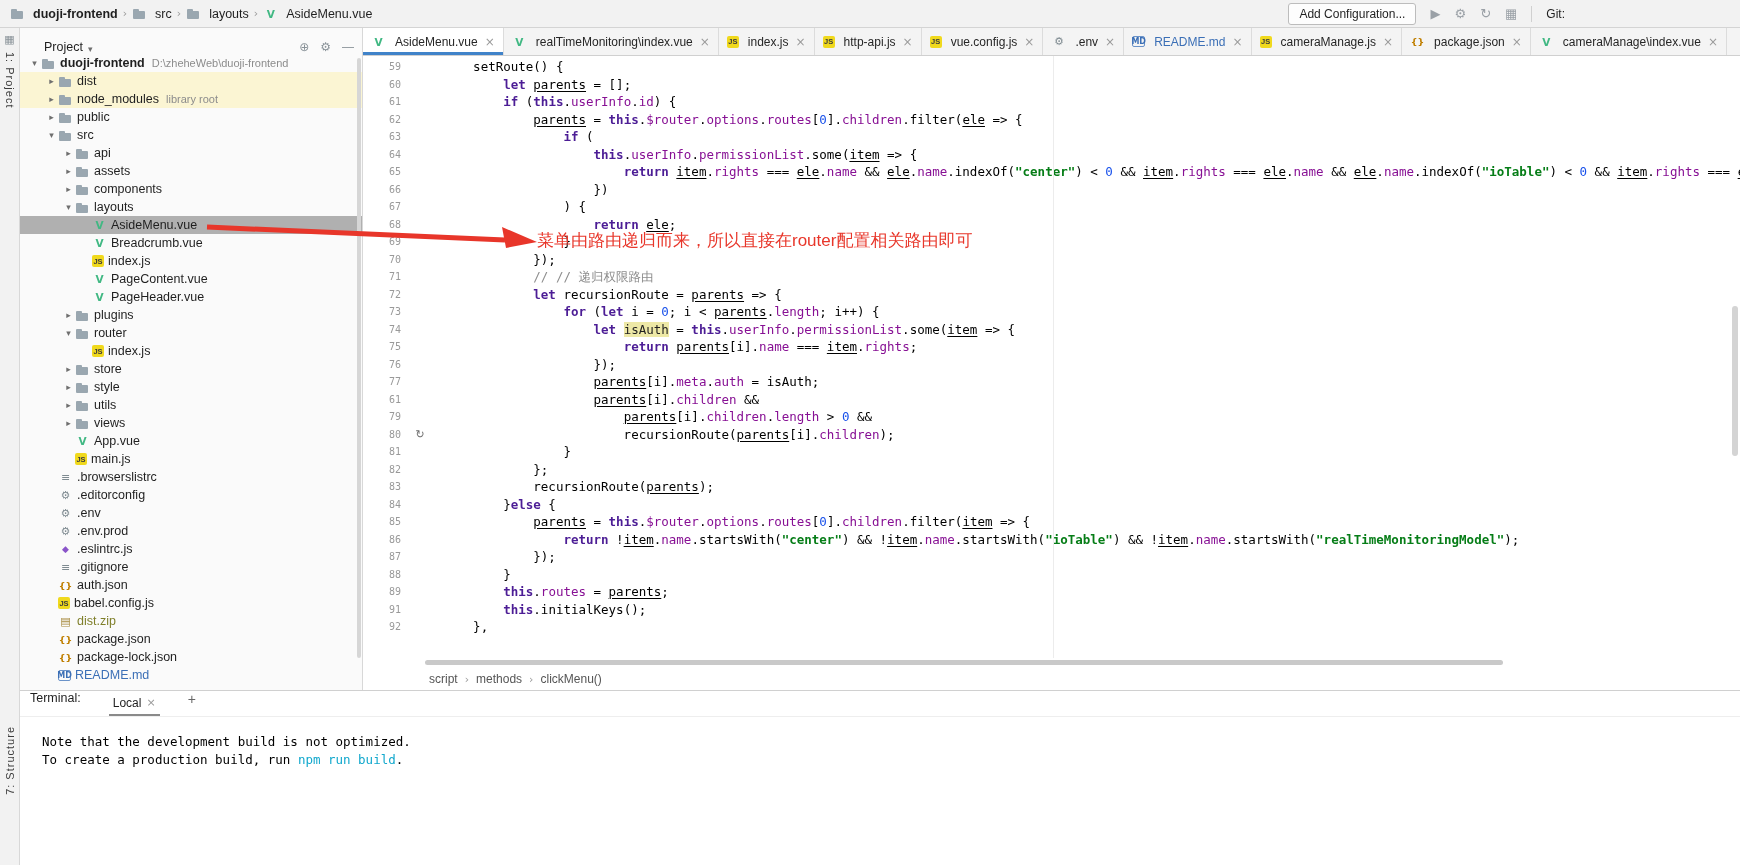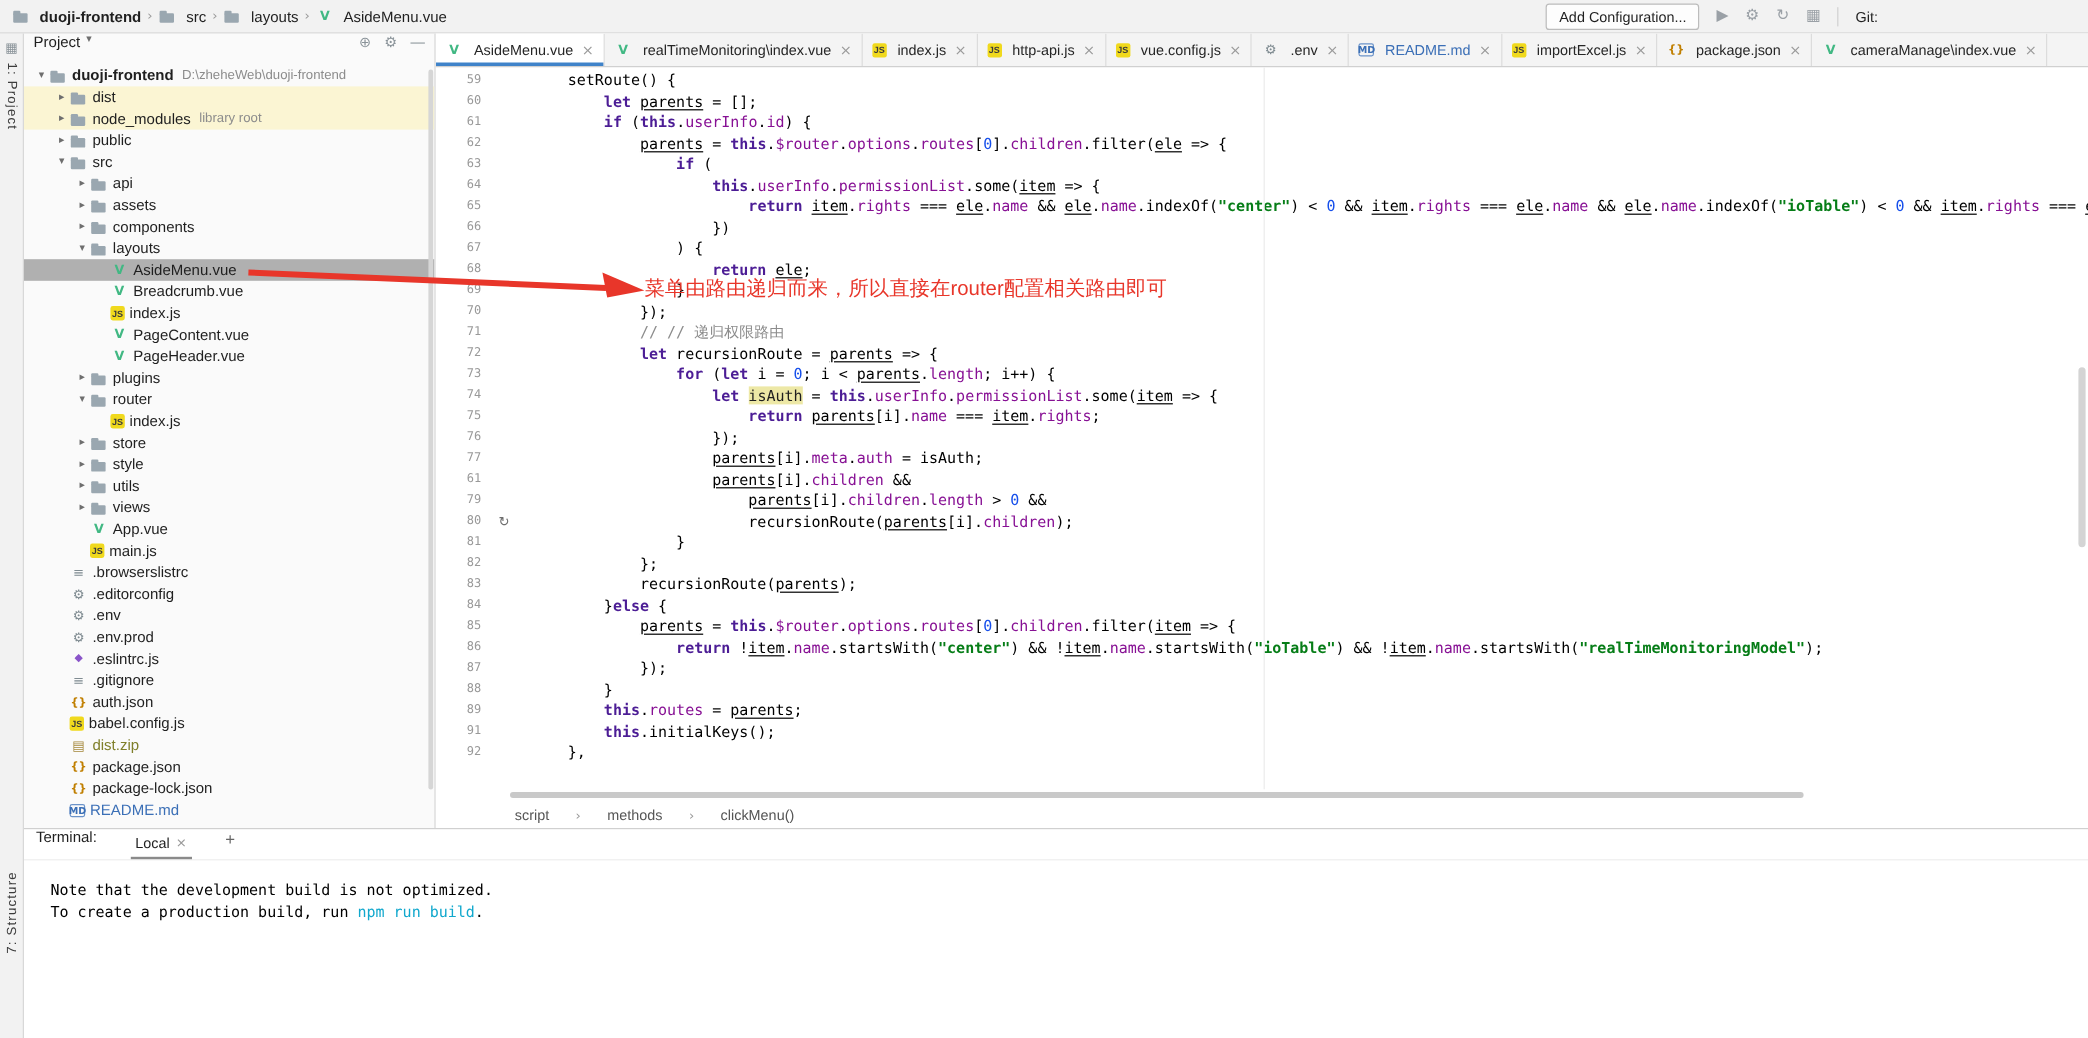--- a/index.html
+++ b/index.html
@@ -29,7 +29,7 @@
 
   
   .project { width:343px; flex:none; border-right:1px solid #d8d8d8; background:#fafafa; display:flex; flex-direction:column; position:relative; }
-  .p-header { height:26px; display:flex; align-items:flex-start; gap:5px; padding:0 8px; flex:none; }
+  .p-header { height:26px; display:flex; align-items:flex-end; gap:5px; padding:0 8px; flex:none;margin-left:16px; }
   .p-title { font-size:12.5px; }
   .p-caret { font-size:9px; color:#6e6e6e; font-family:"DejaVu Sans",sans-serif; }
   .p-icons { margin-left:auto; display:flex; gap:11px; color:#8a9399; font-size:12px; font-family:"DejaVu Sans",sans-serif; }

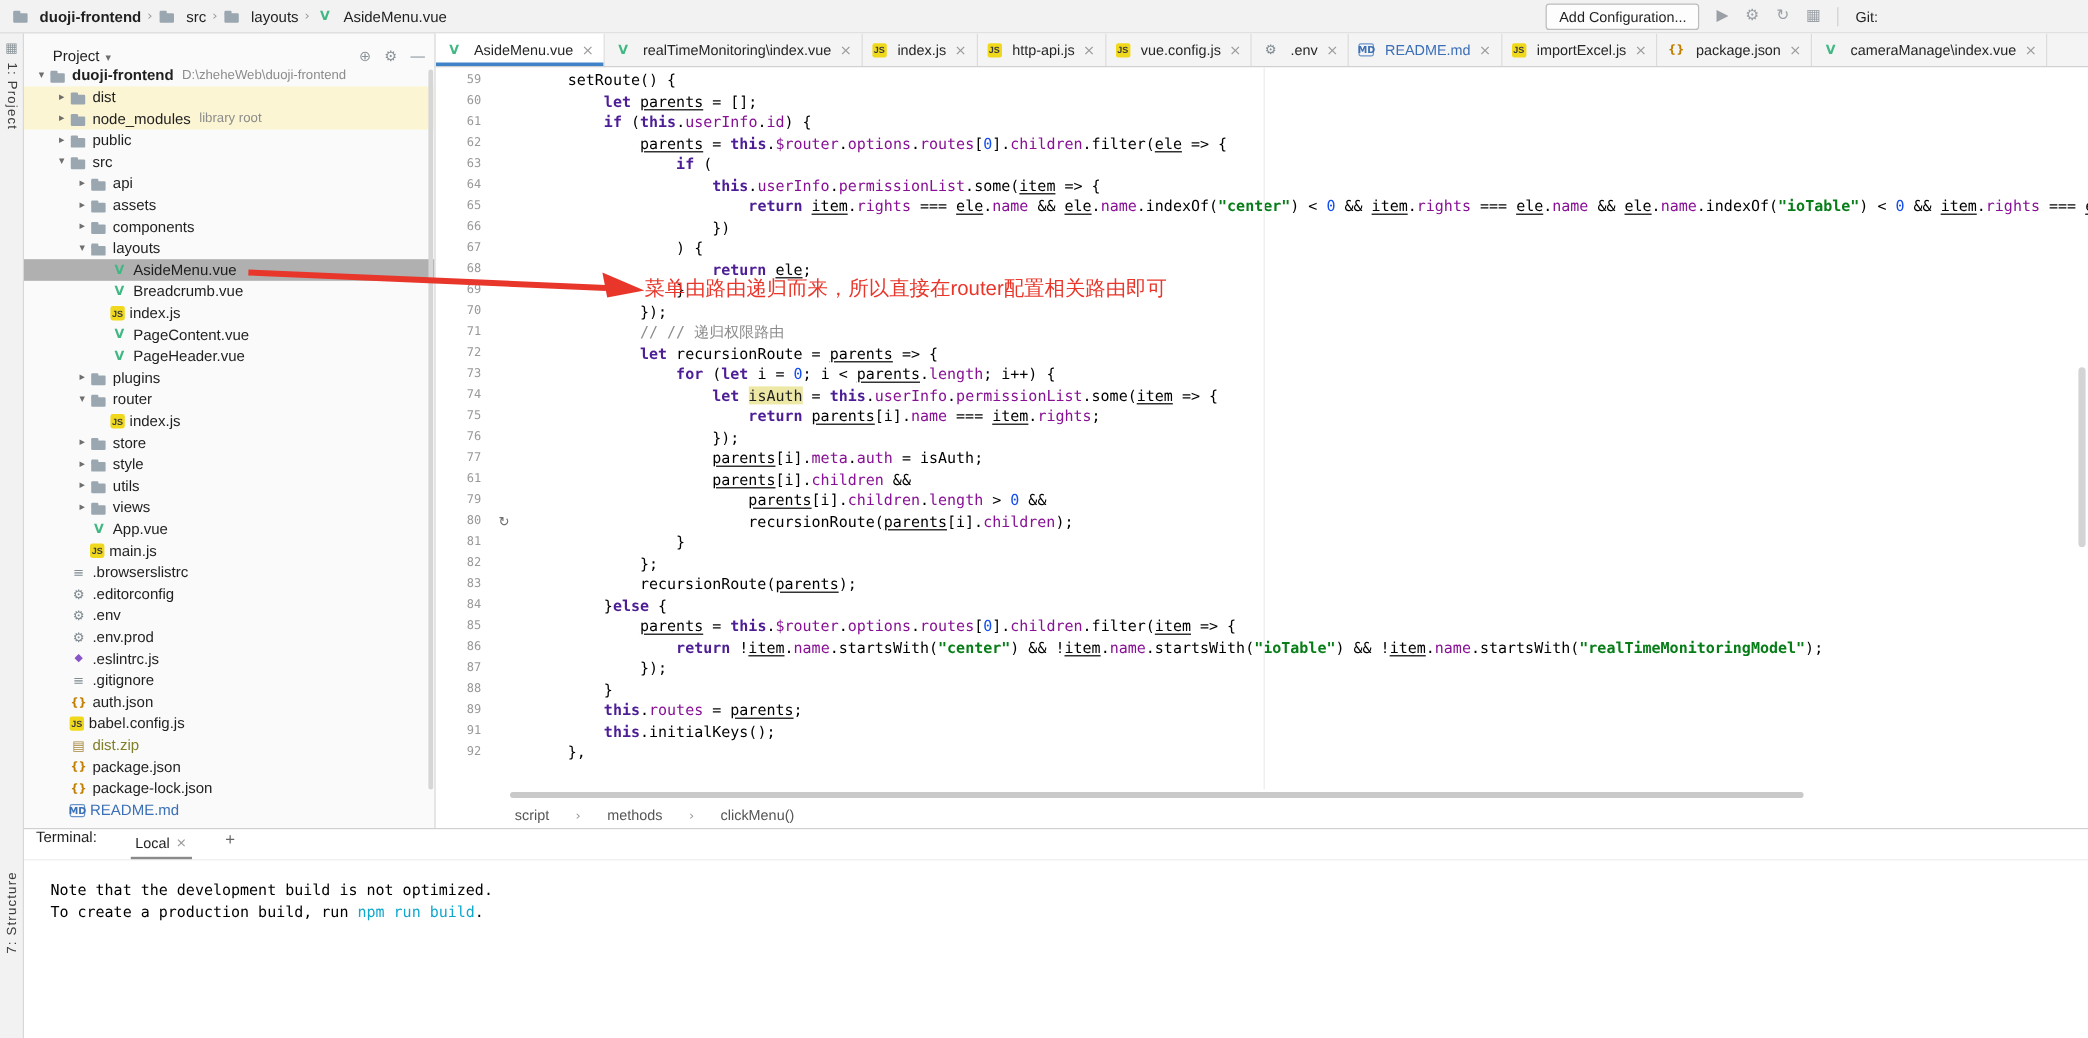--- a/index.html
+++ b/index.html
@@ -370,7 +370,7 @@
             </div>
             <div class="tab">
               <span class="ic ic-js">JS</span>
-              <span class="tab-label">importExcel.js</span>
+              <span class="tab-label">cameraManage.js</span>
               <span class="close">×</span>
             </div>
             <div class="tab">

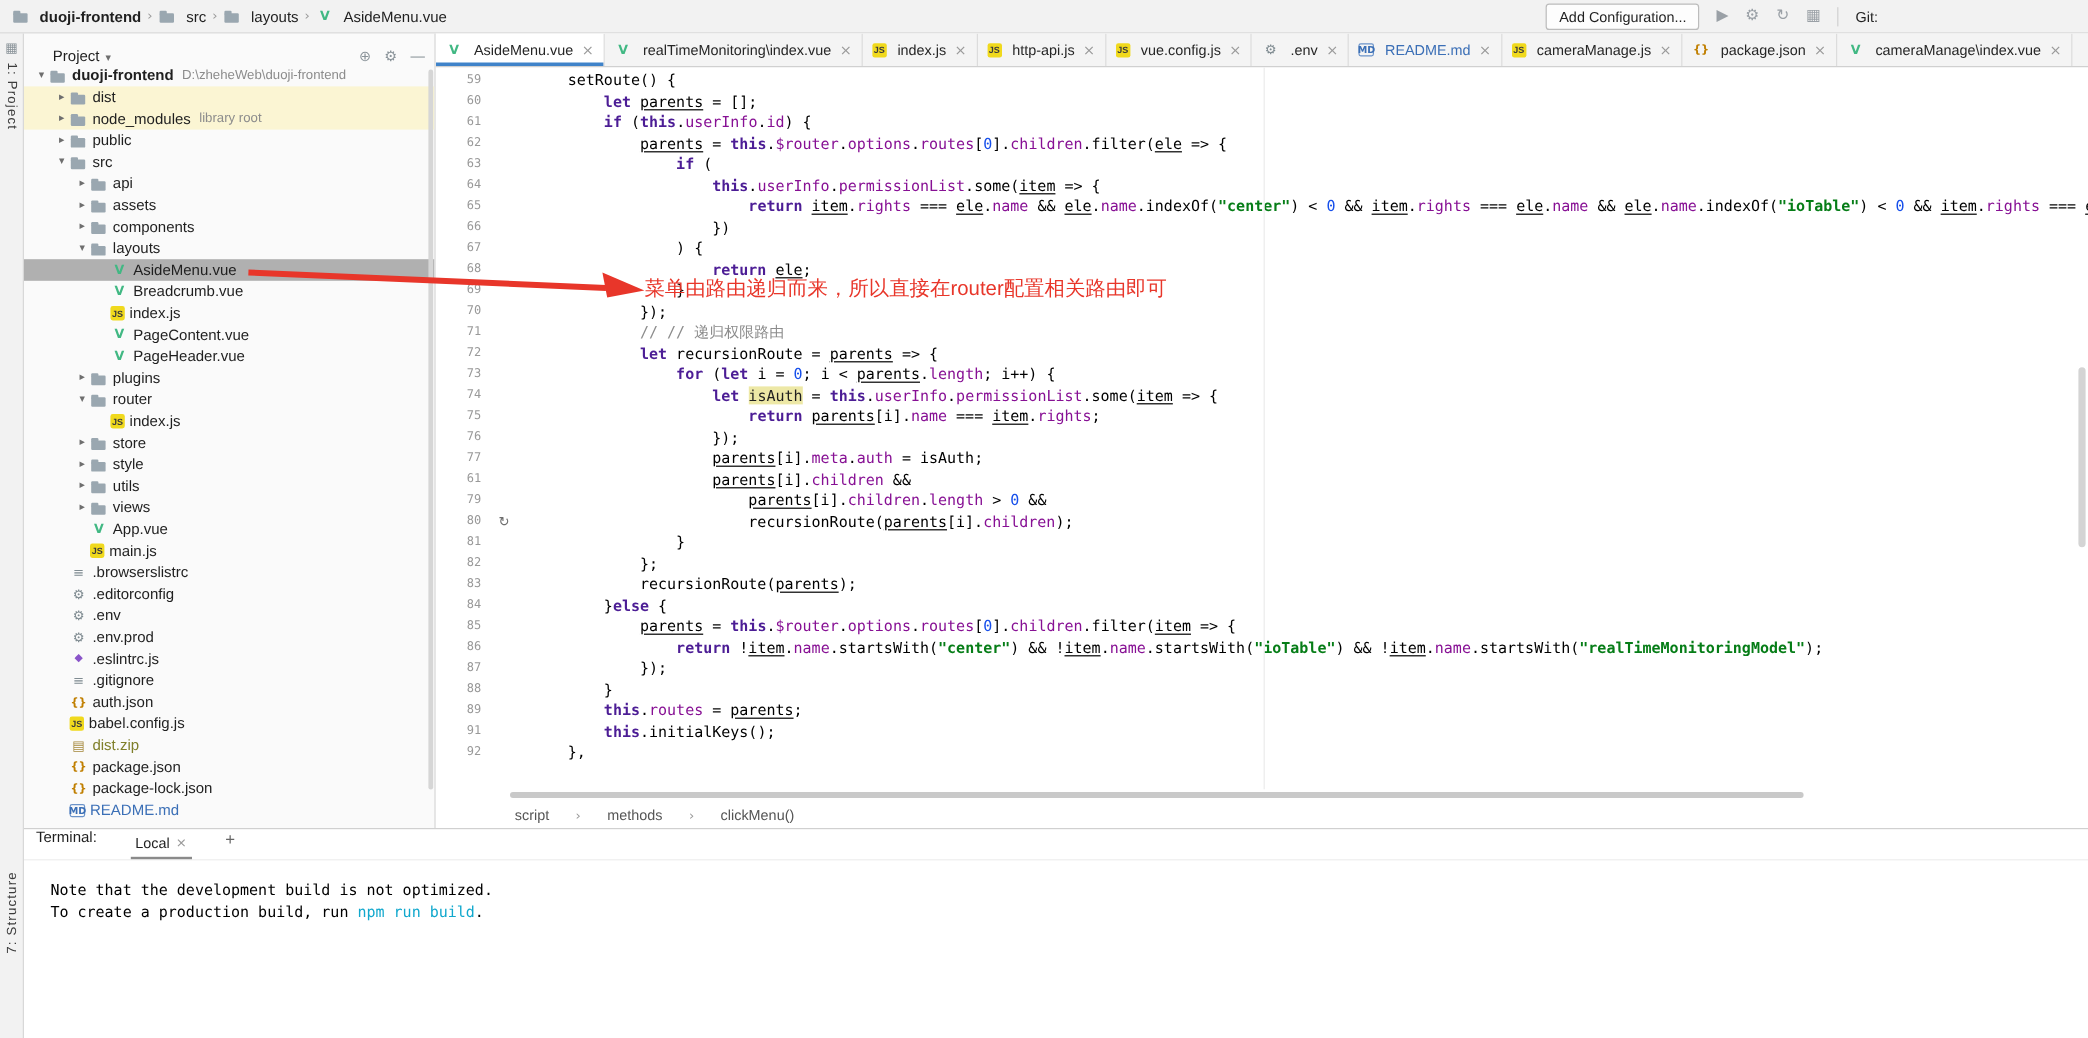--- a/index.html
+++ b/index.html
@@ -78,7 +78,7 @@
   .hscroll { height:10px; position:relative; flex:none; }
   .hthumb { position:absolute; left:62px; width:1078px; top:2px; height:5px; background:#c9c9c9; border-radius:3px; }
   .vthumb { position:absolute; right:2px; top:250px; width:6px; height:150px; background:#d4d4d4; border-radius:3px; }
-  .ed-bc { height:22px; display:flex; align-items:center; gap:22px; padding-left:66px; color:#555; font-size:12px; flex:none; background:#fff; }
+  .ed-bc { height:22px; display:flex; align-items:center; gap:7px; padding-left:66px; color:#555; font-size:12px; flex:none; background:#fff; }
 
   
   .terminal { height:175px; border-top:1px solid #d0d0d0; display:flex; flex-direction:column; background:#fff; flex:none; }

